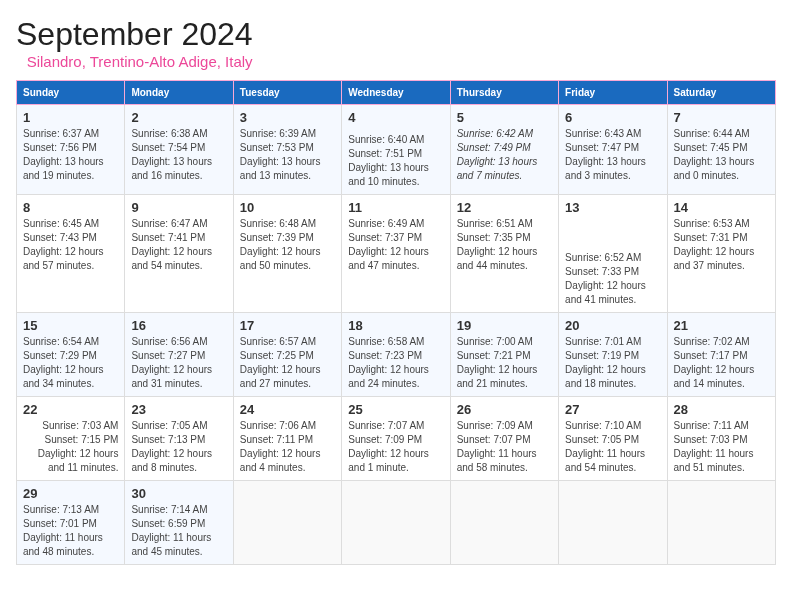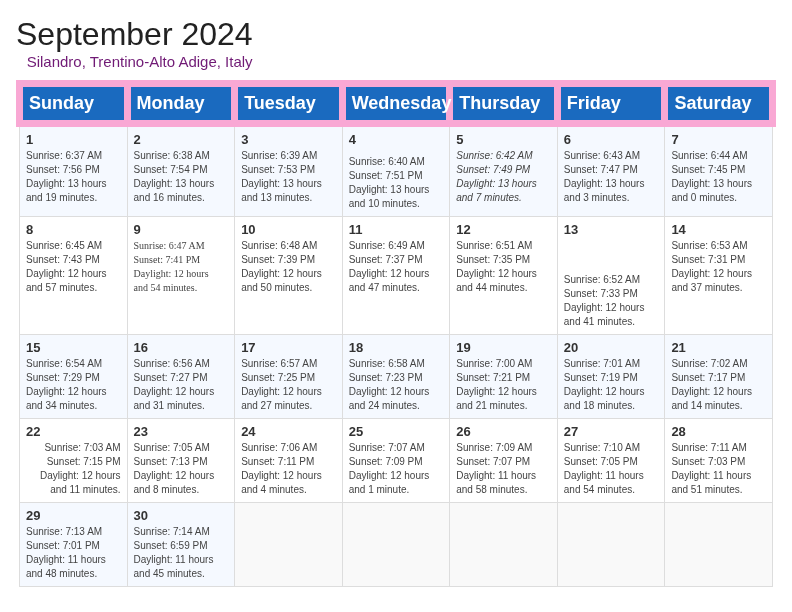--- a/index.html
+++ b/index.html
@@ -44,7 +44,7 @@
     }
     .location-subtitle {
       font-size: 15px;
-      color: #701a75;
+      color: #ec4899;
     }
     table {
       width: 100%;

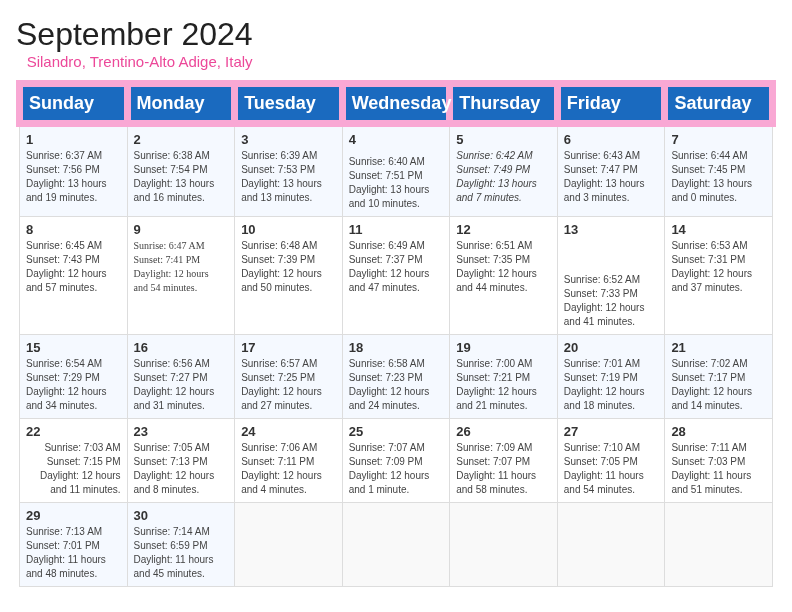--- a/index.html
+++ b/index.html
@@ -54,11 +54,11 @@
     thead tr th {
       background-color: #1a6abf;
       color: #fff;
-      font-size: 18px;
+      font-size: 10px;
       font-weight: bold;
       text-align: left;
       padding: 6px 6px;
-      border: 7px solid #f9a8d4;
+      border: 1px solid #f9a8d4;
     }
     tbody tr td {
       vertical-align: top;

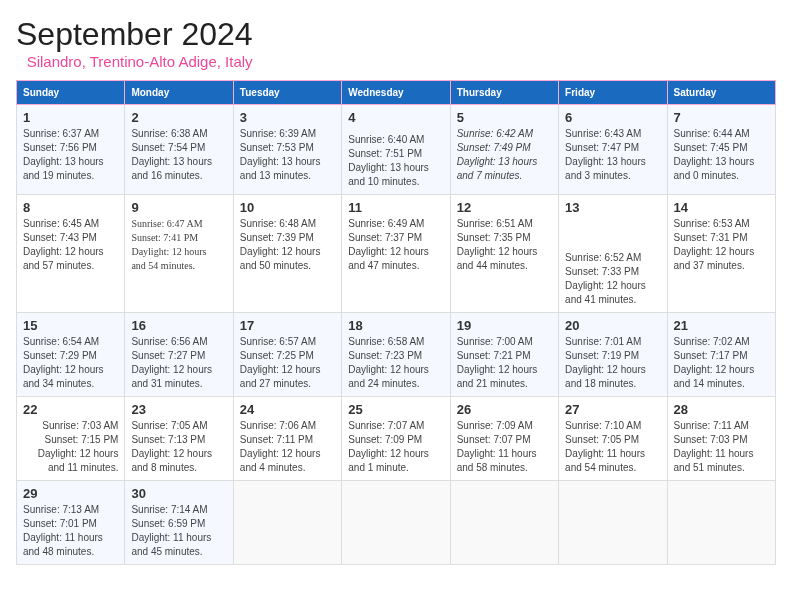--- a/index.html
+++ b/index.html
@@ -173,7 +173,7 @@
         </td>
         <td>
           <span class="day-number">9</span>
-          <div class="day-content" style="white-space: pre-line; font-family: Liberation Serif, serif;">Sunrise: 6:47 AM
+          <div class="day-content" style="white-space: pre-line;">Sunrise: 6:47 AM
 Sunset: 7:41 PM
 Daylight: 12 hours
 and 54 minutes.</div>

